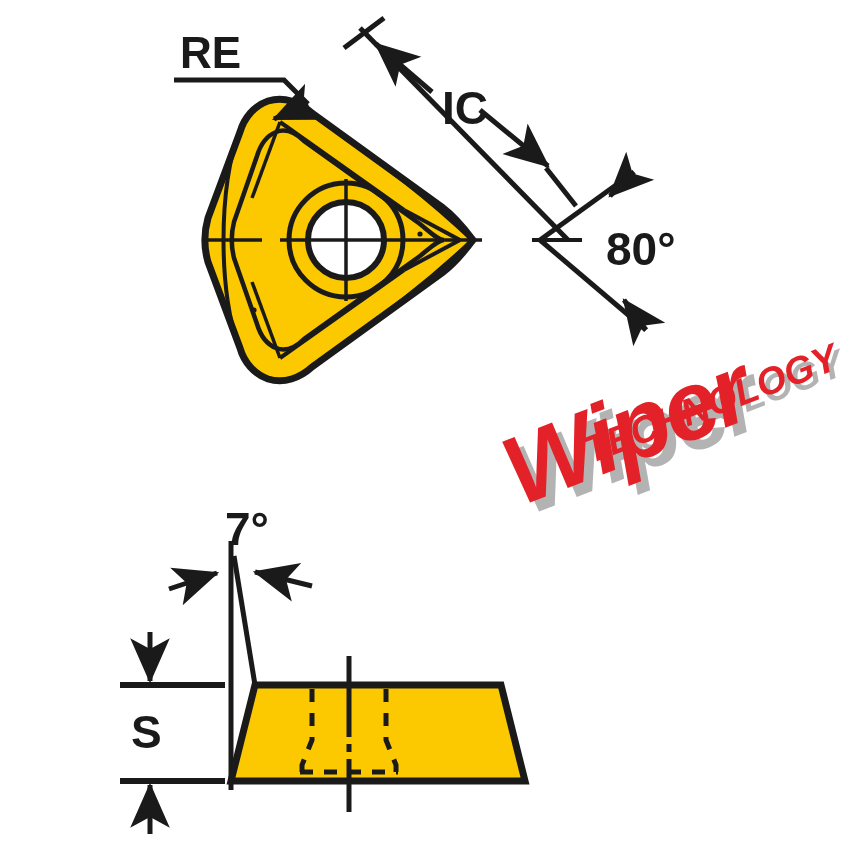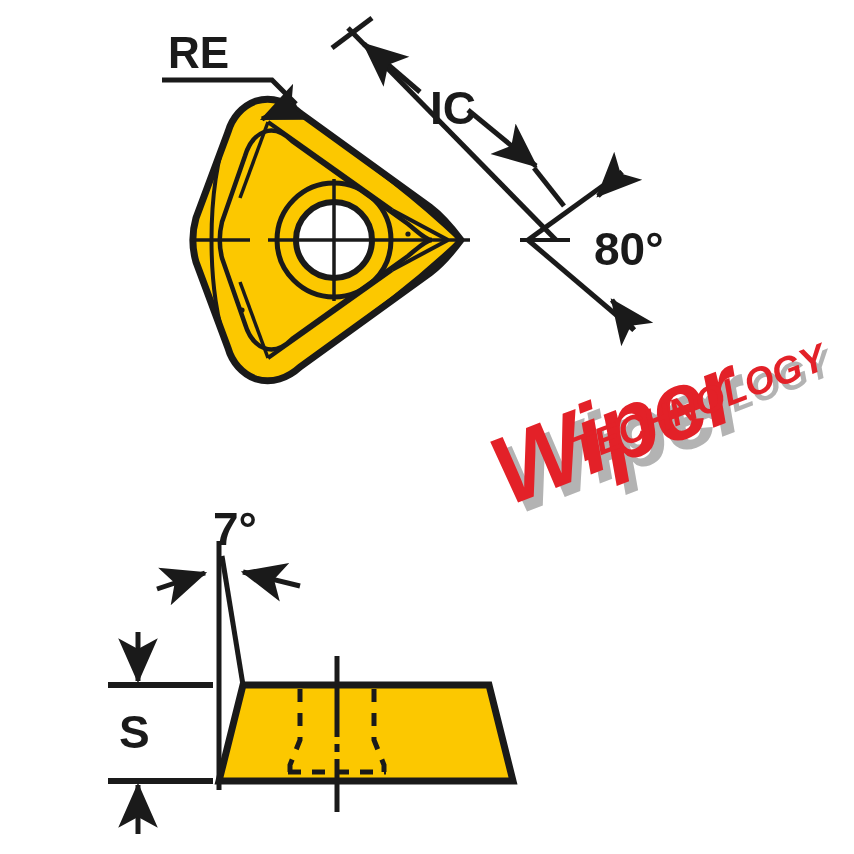--- a/index.html
+++ b/index.html
@@ -16,7 +16,7 @@
   }
   #canvas-root {
     position: absolute;
-    left: 0;
+    left: 12px;
     top: 0;
     width: 766px;
     height: 854px;

